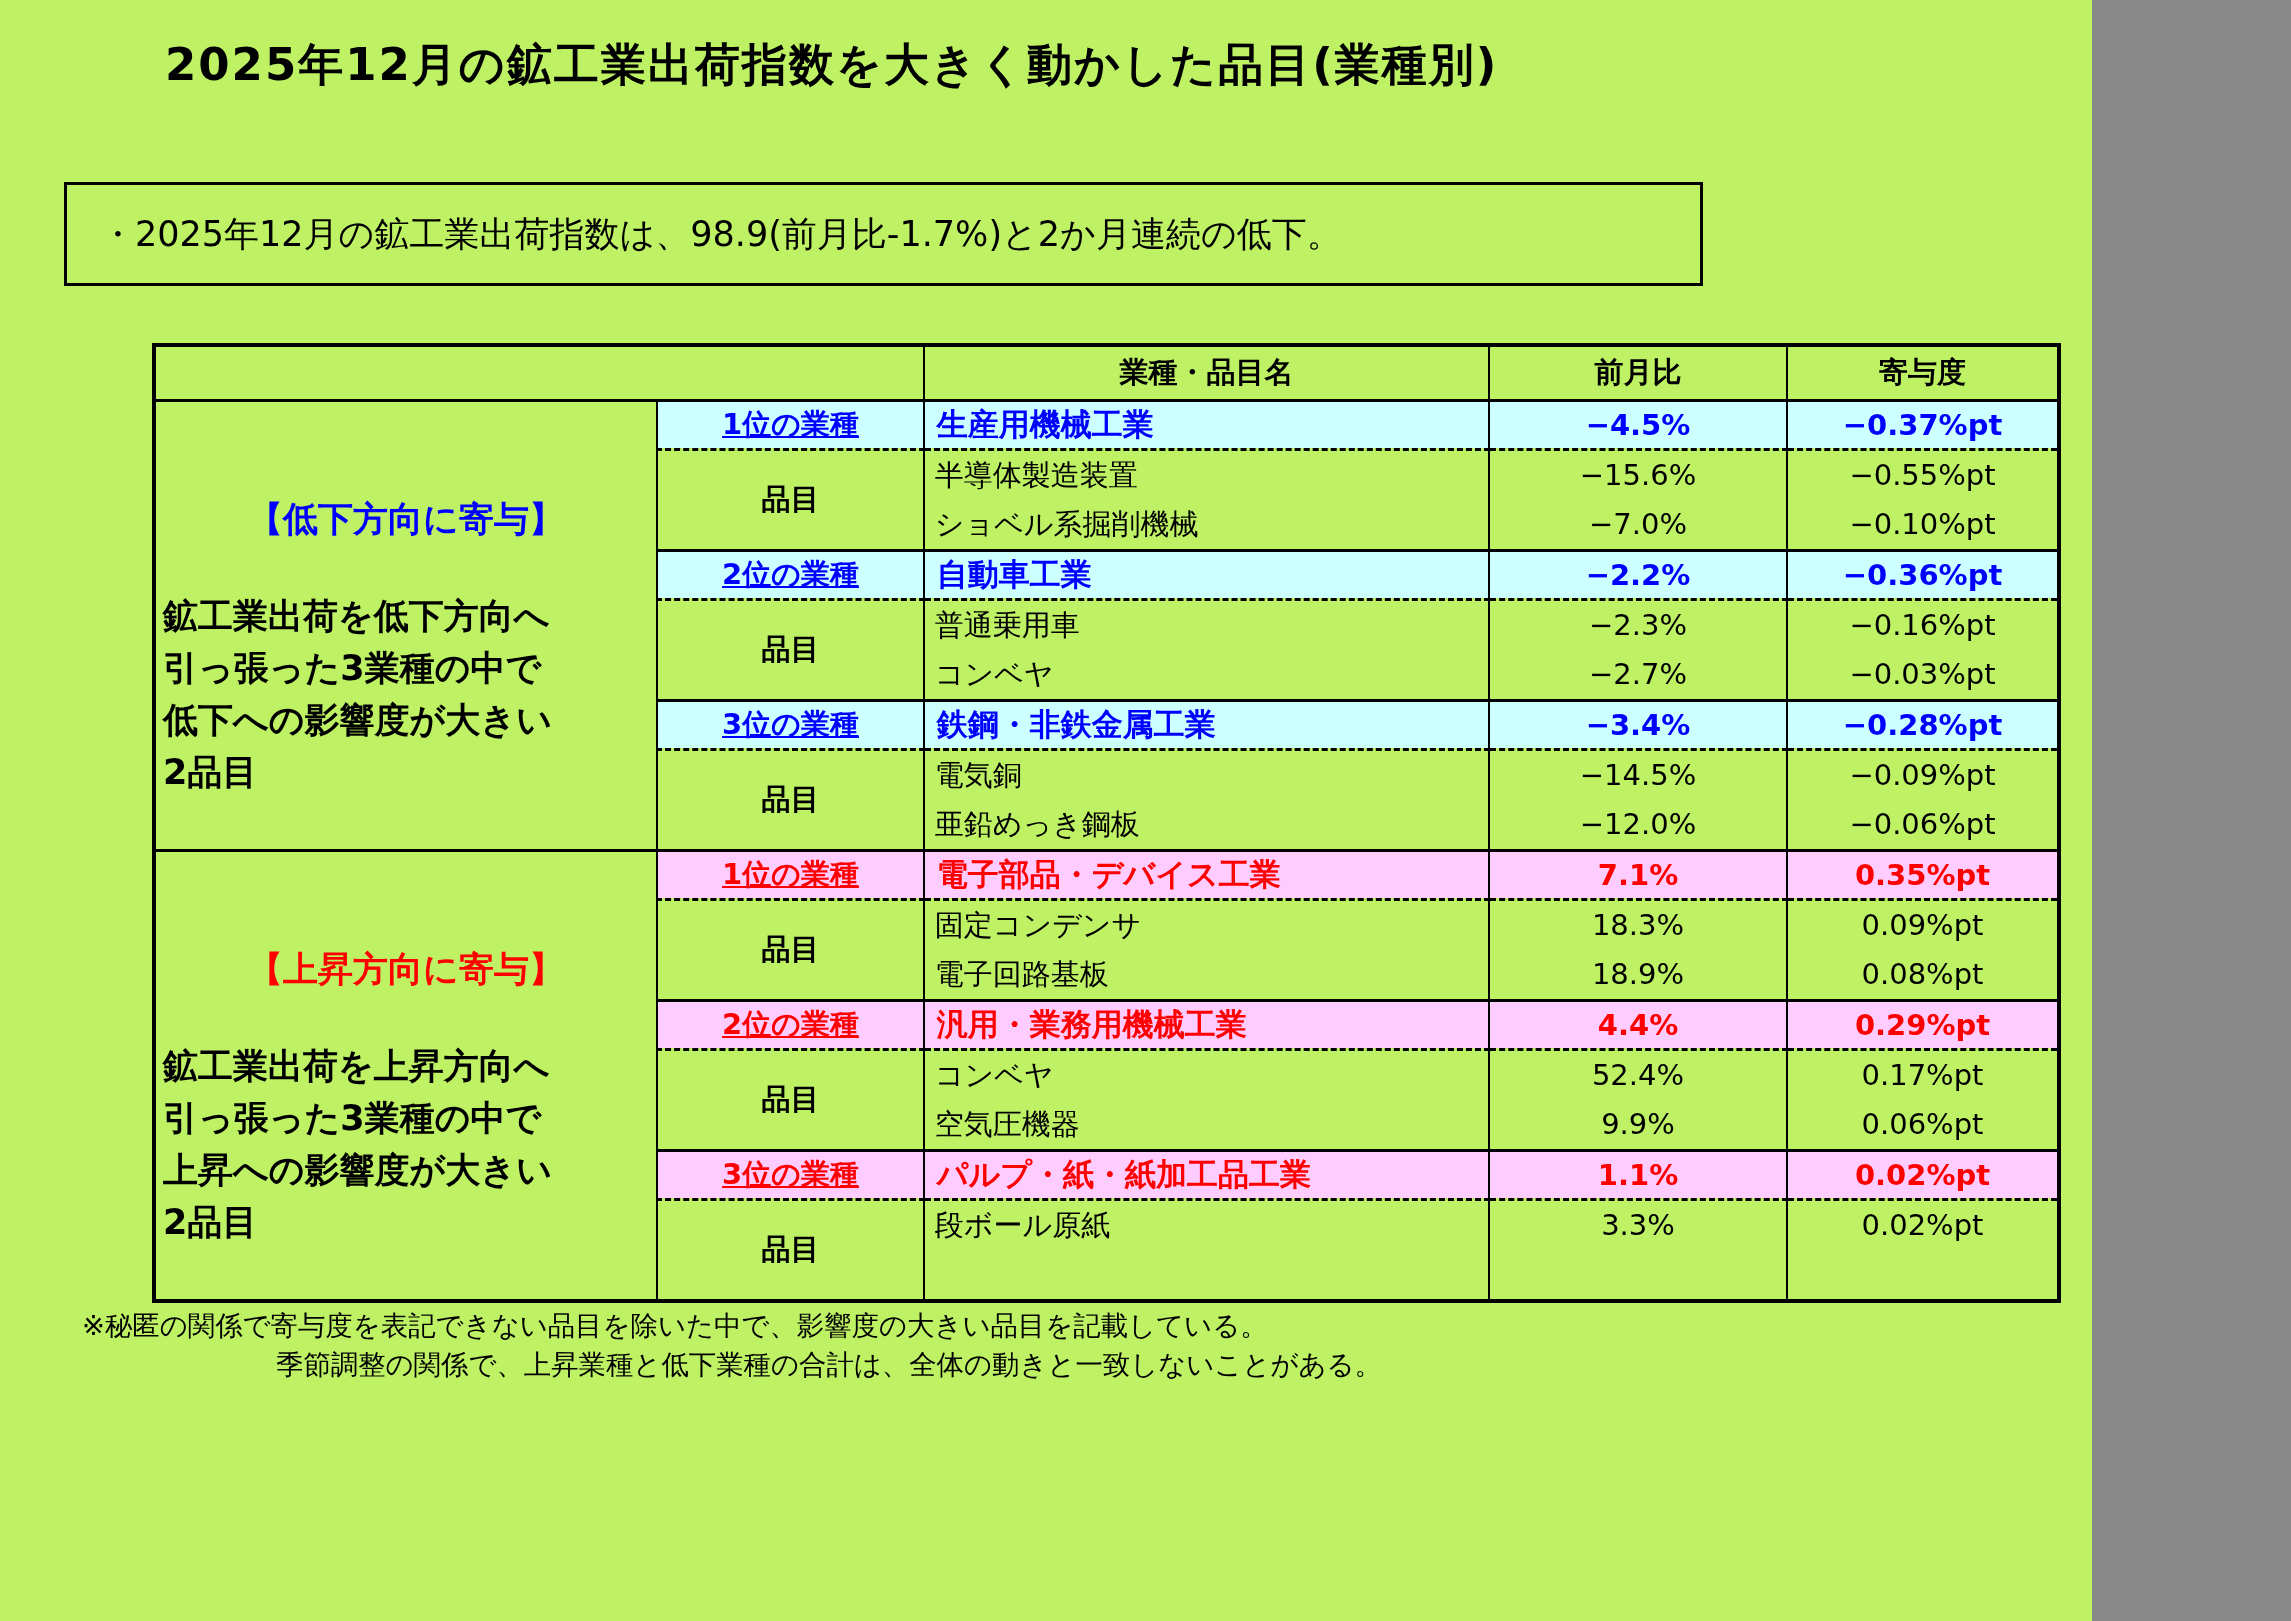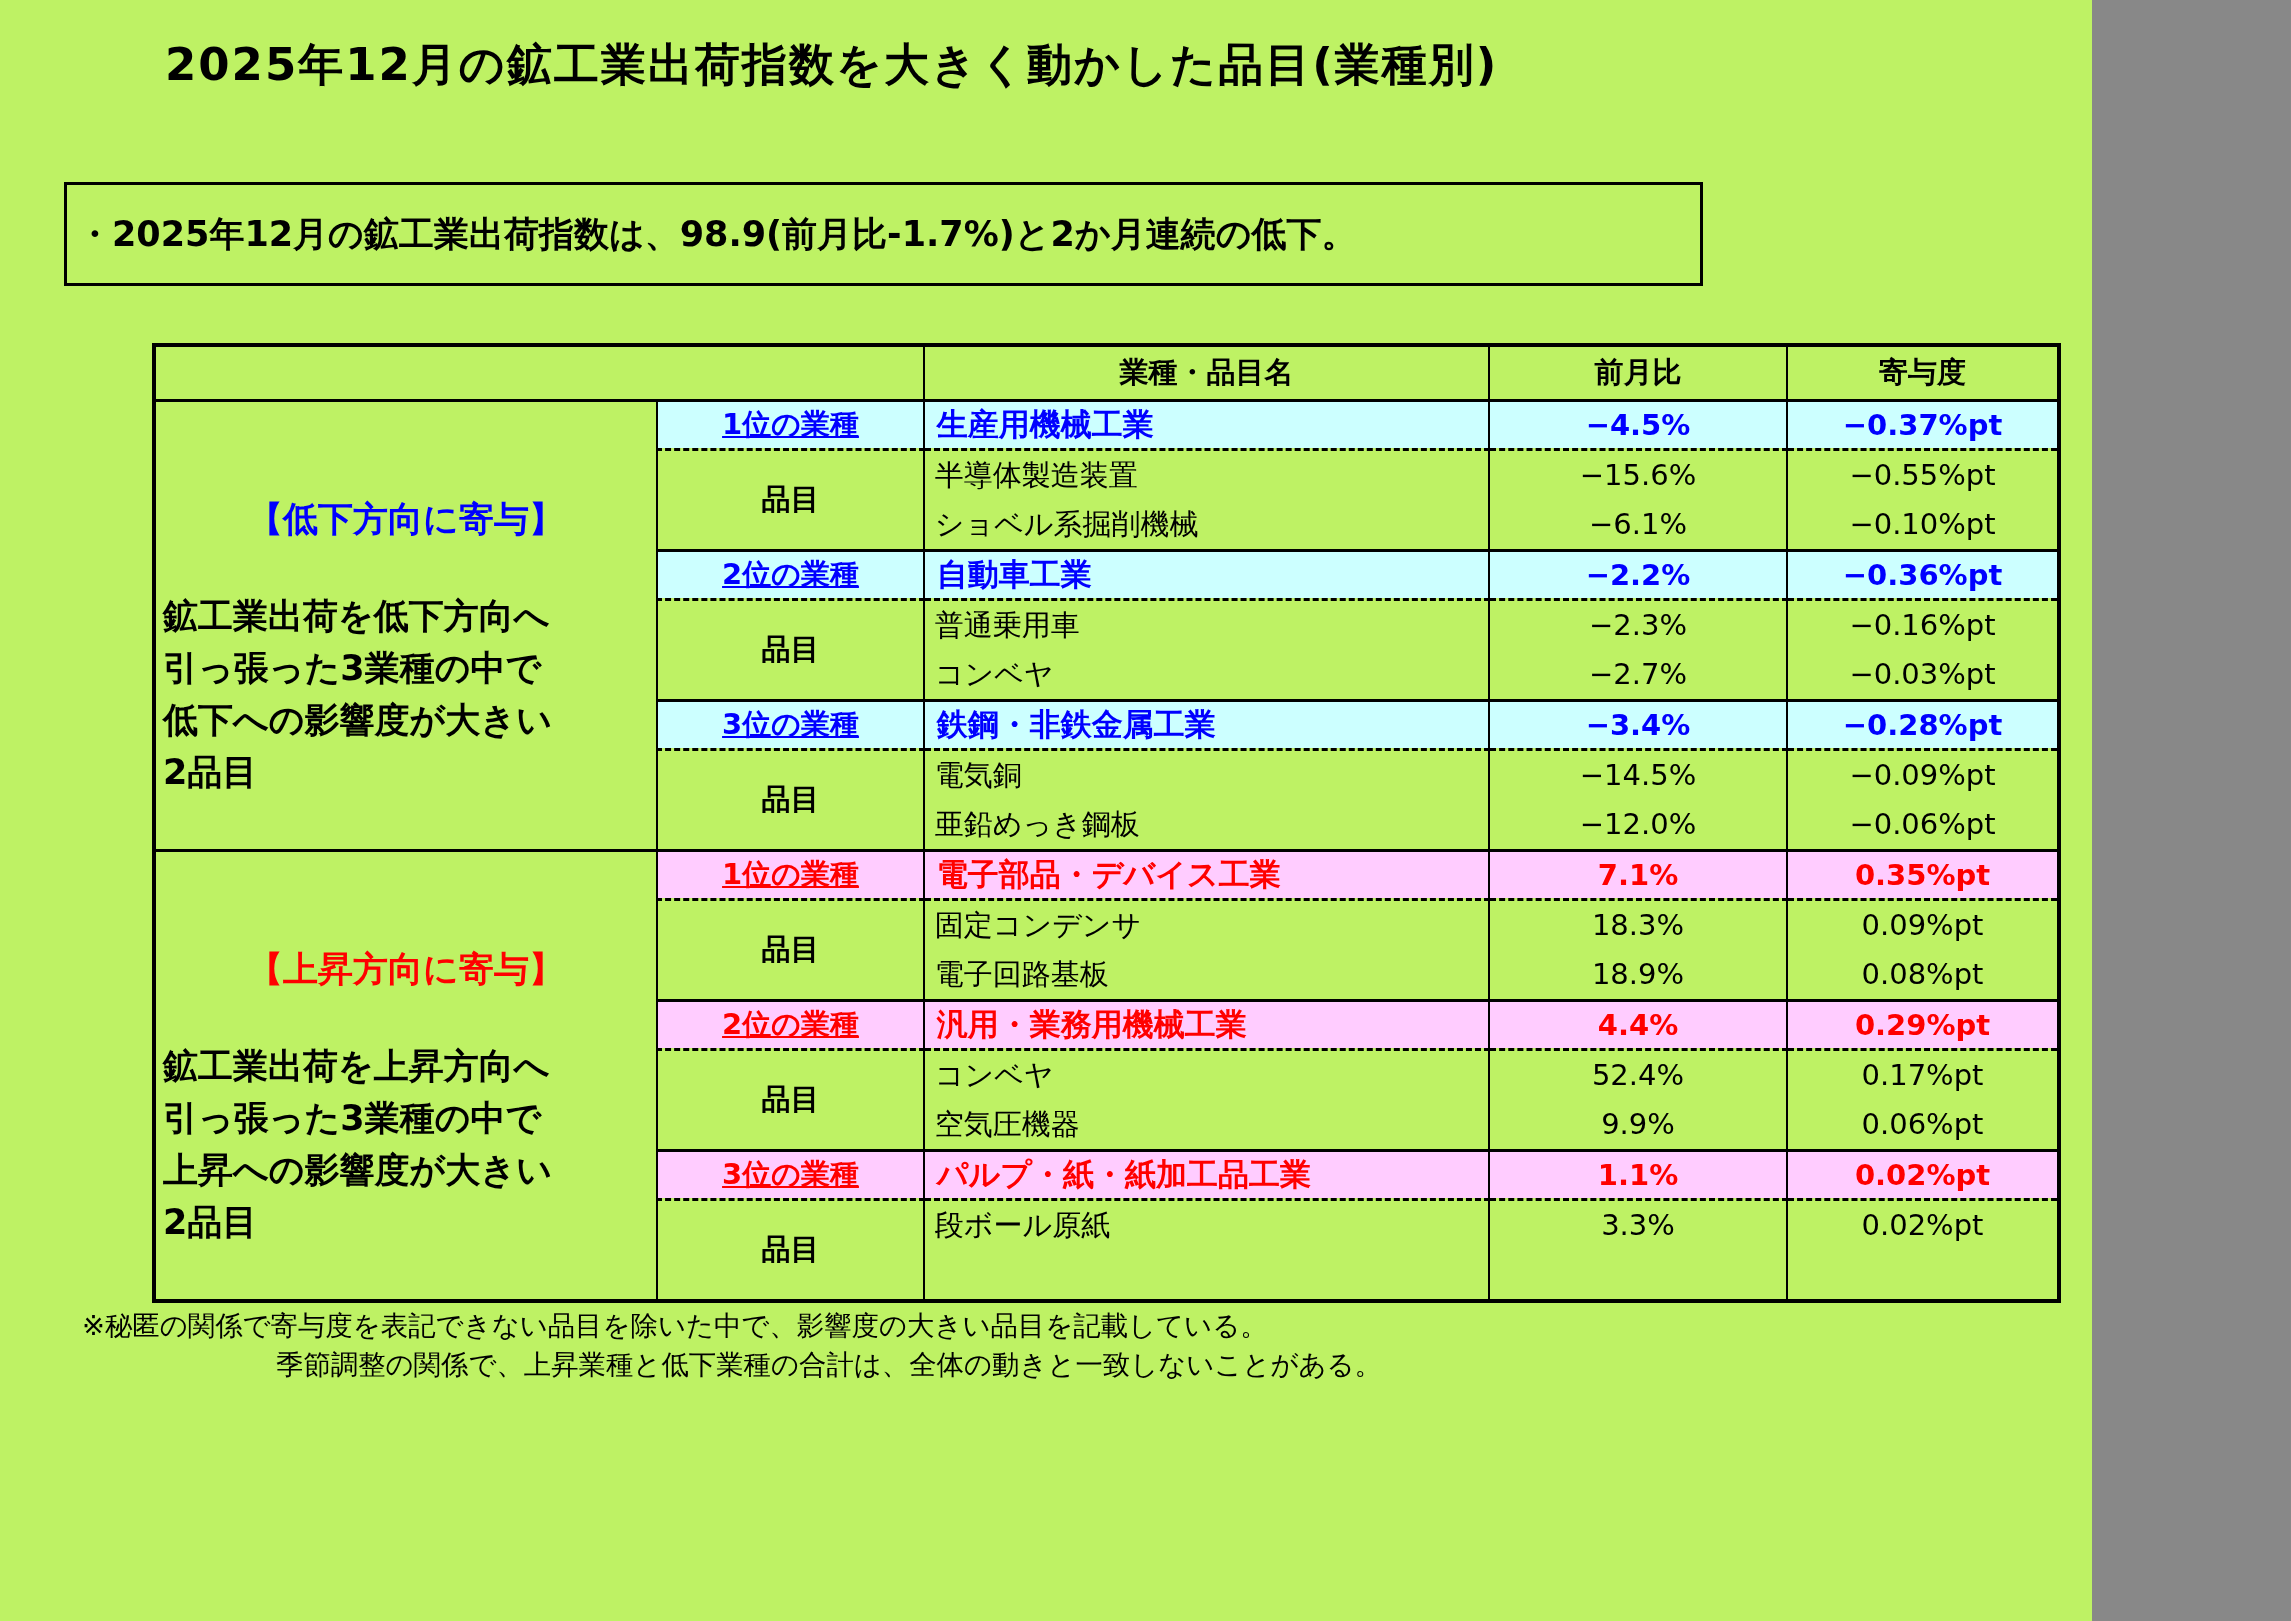--- a/index.html
+++ b/index.html
@@ -17,7 +17,7 @@
     position:absolute;left:64px;top:182px;width:1639px;height:104px;
     border:3.9px solid #000;display:flex;align-items:center;box-sizing:border-box;
   }
-  .summary-text{font-size:35px;font-weight:700;padding-left:10px;white-space:nowrap;}
+  .summary-text{font-size:35px;font-weight:400;padding-left:33px;white-space:nowrap;}
   
   table.main{
     position:absolute;left:152px;top:343px;border-collapse:collapse;table-layout:fixed;

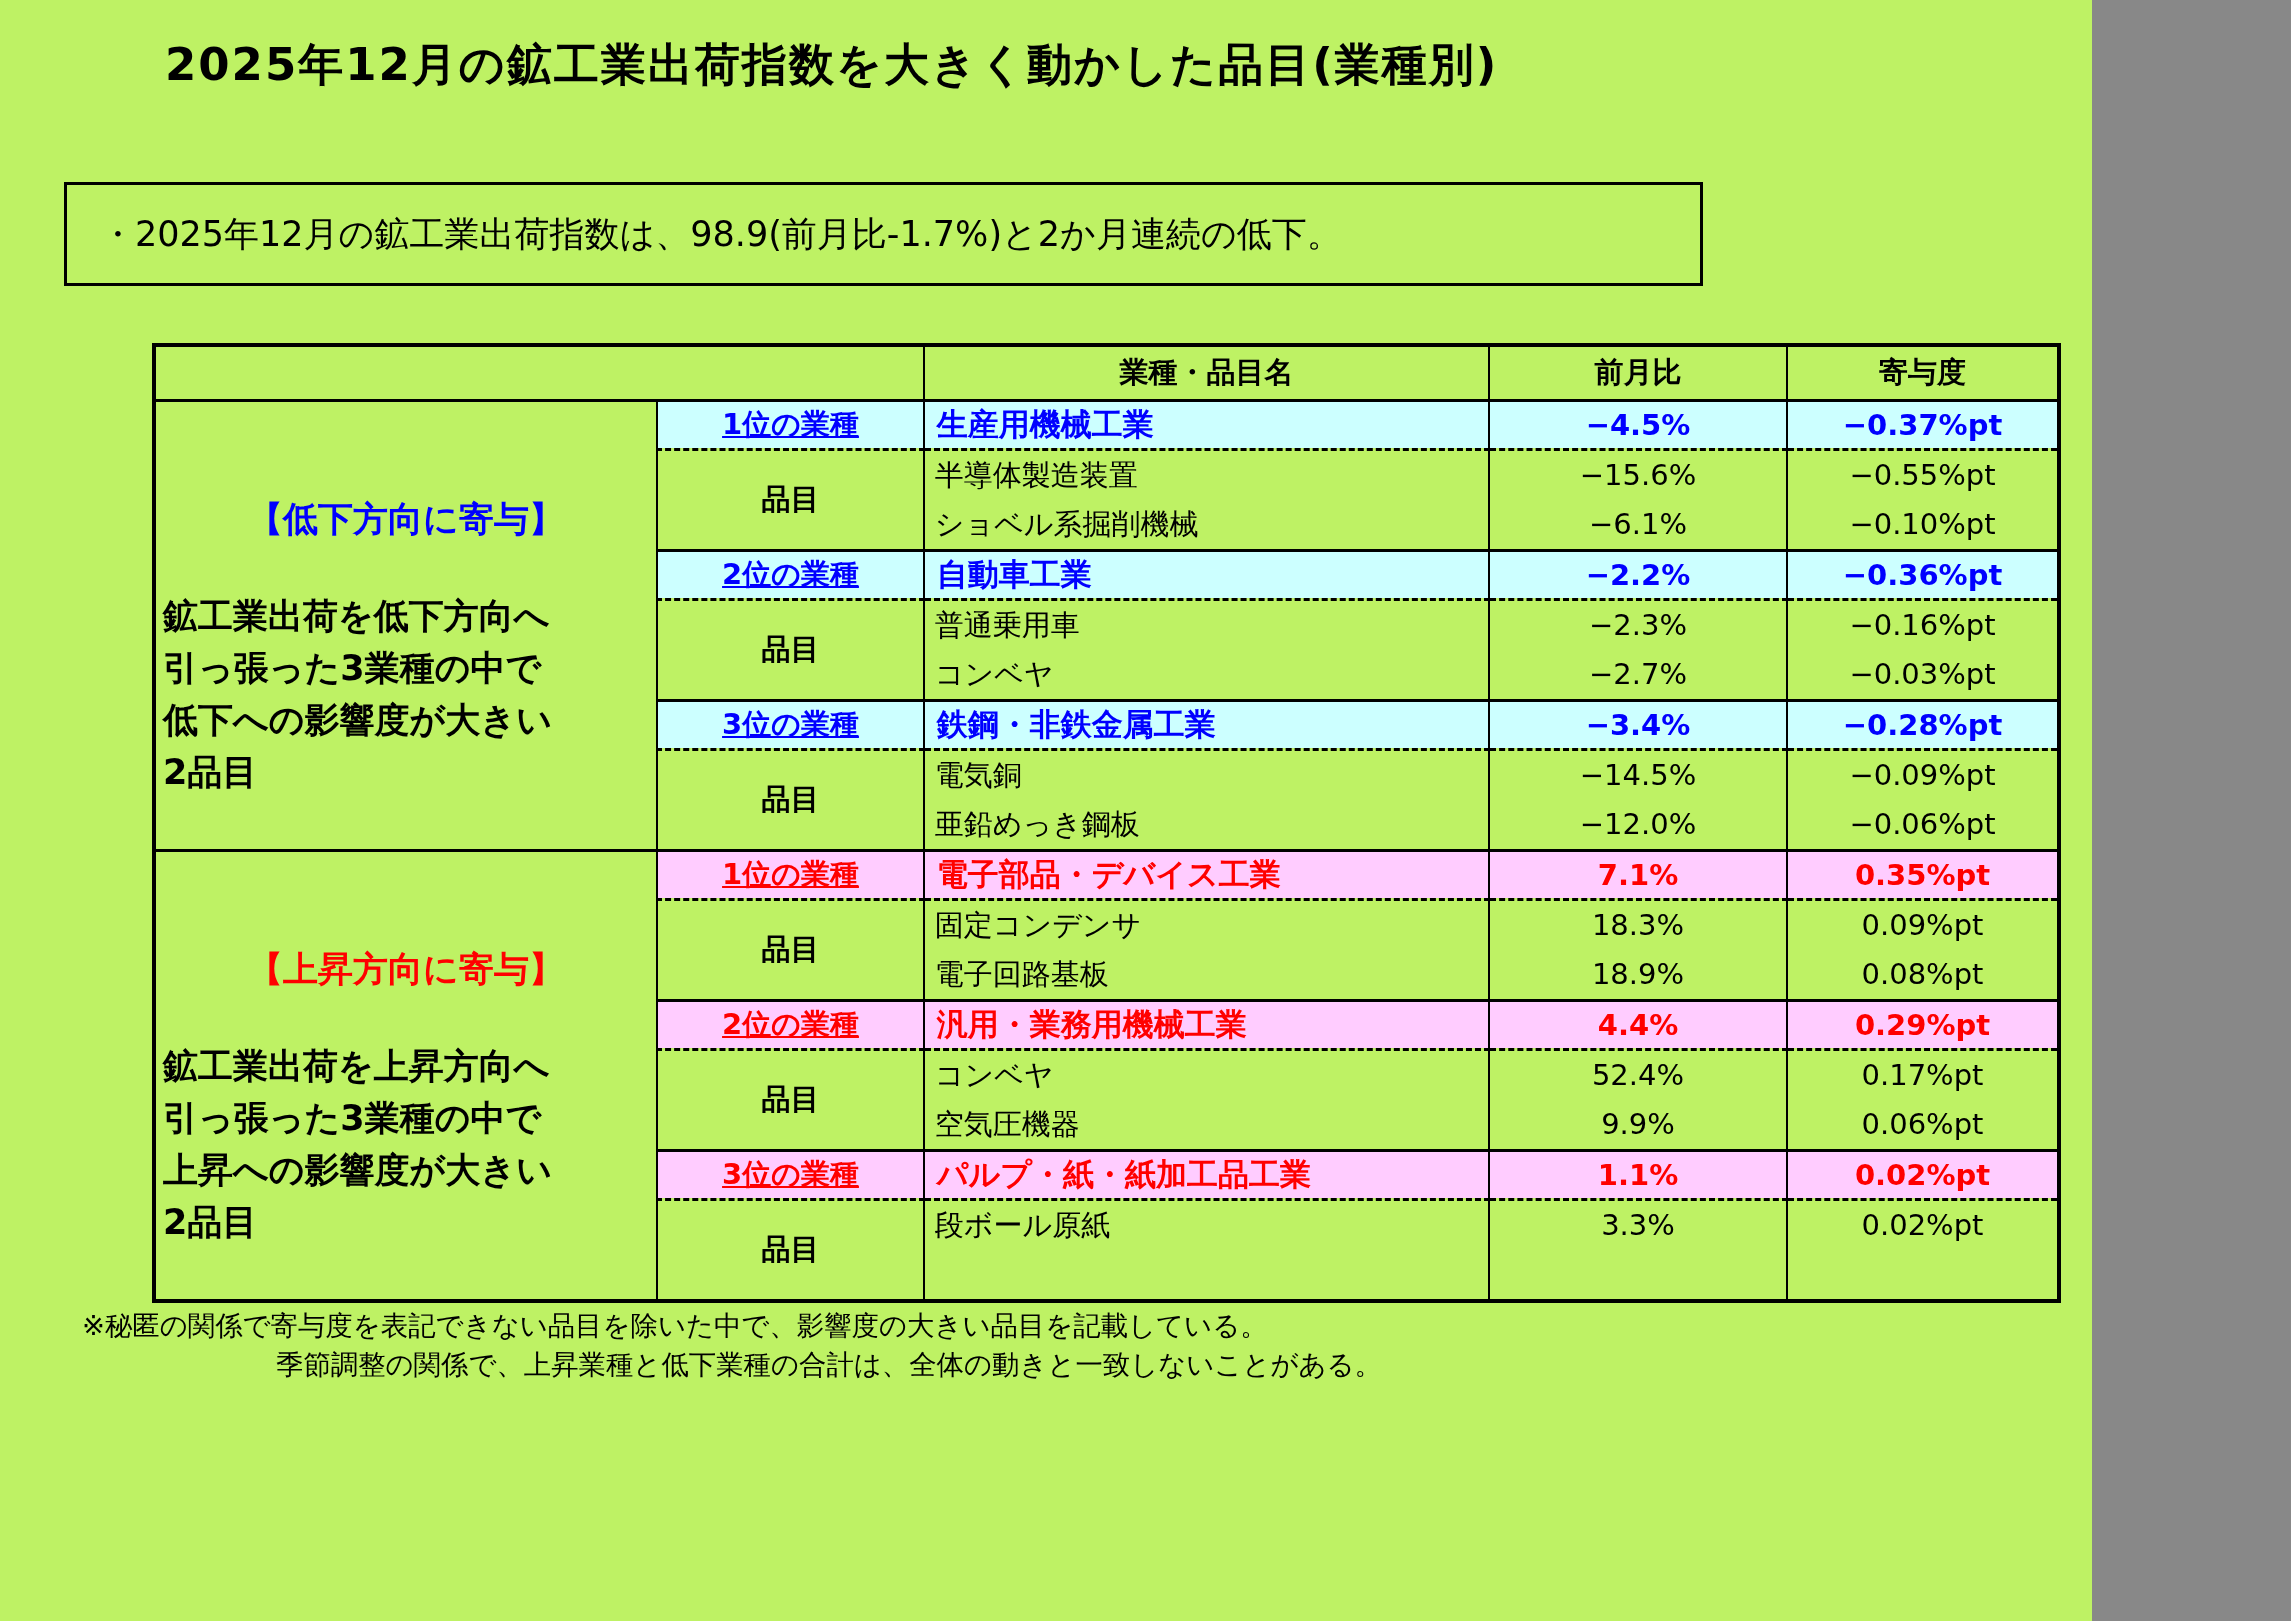--- a/index.html
+++ b/index.html
@@ -107,7 +107,7 @@
       </td>
       <td class="vals-cell em">
         <div class="line">−15.6%</div>
-        <div class="line">−6.1%</div>
+        <div class="line">−7.0%</div>
       </td>
       <td class="vals-cell em">
         <div class="line">−0.55%pt</div>

